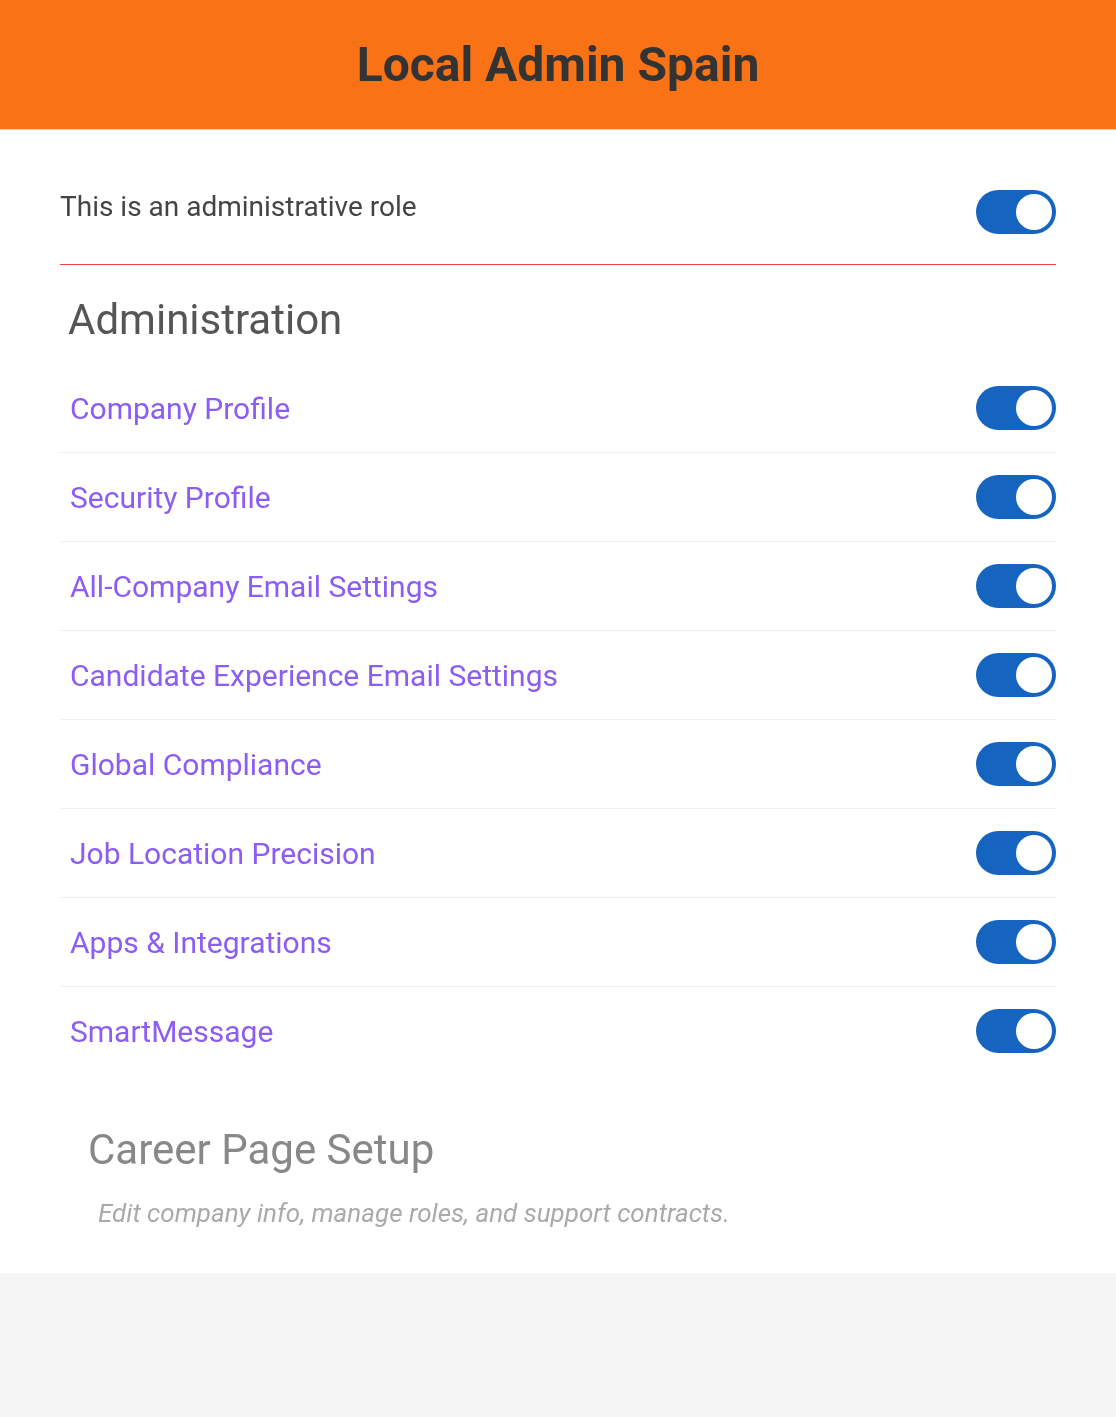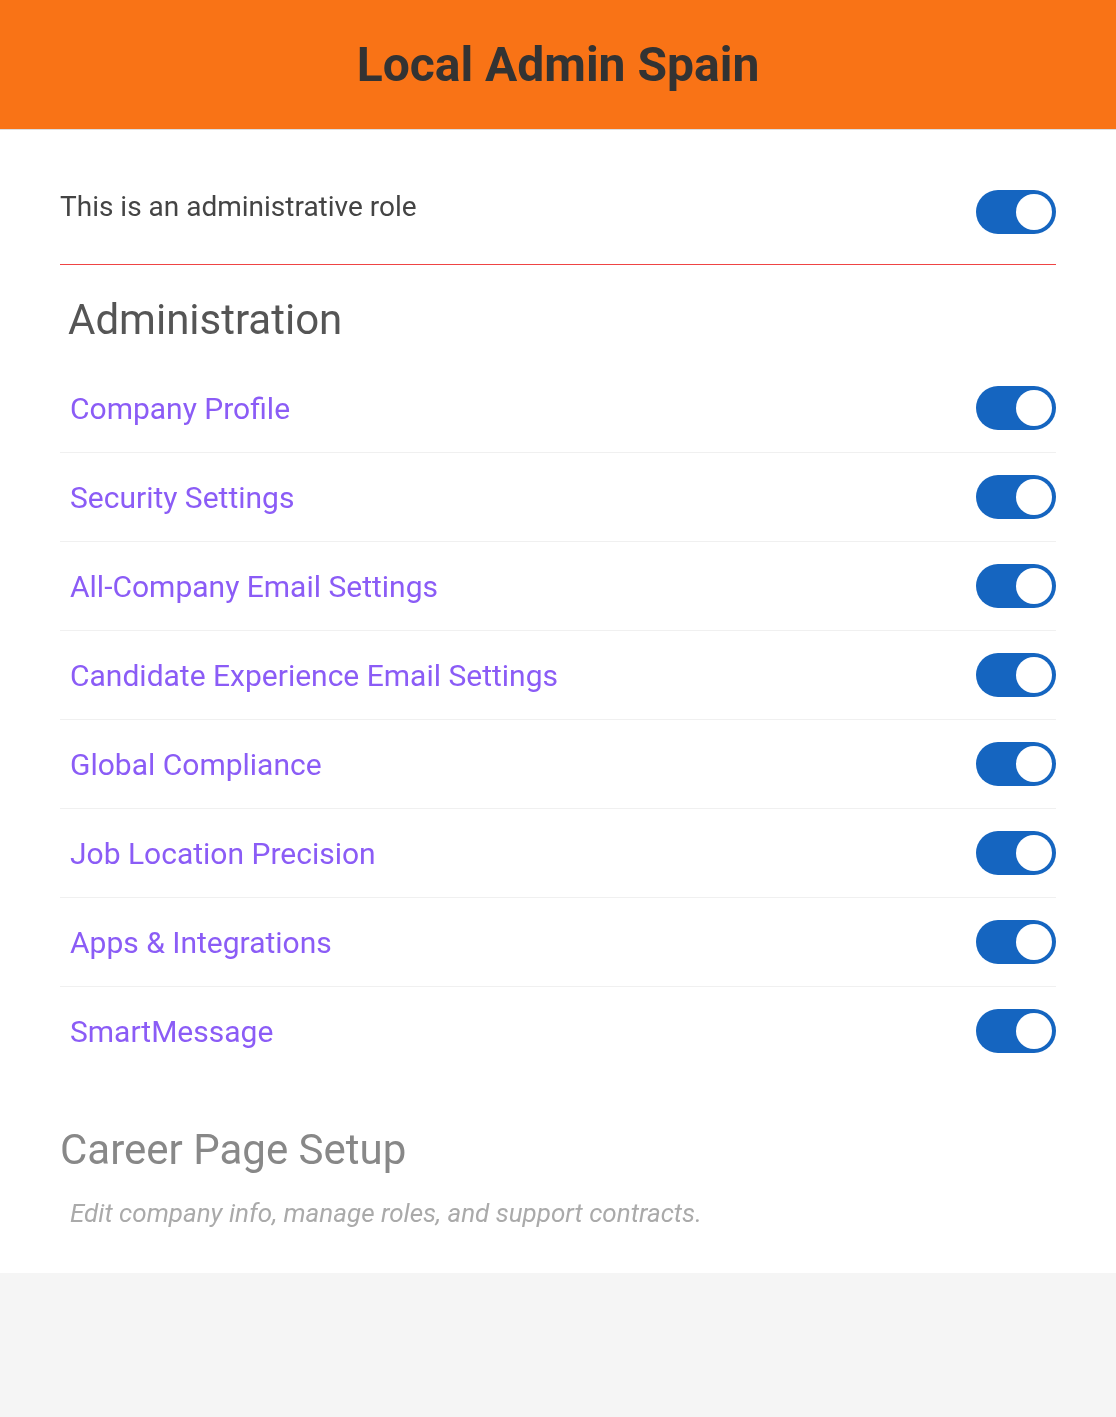--- a/index.html
+++ b/index.html
@@ -173,7 +173,7 @@
       </li>
 
       <li class="settings-item">
-        <span class="settings-item-label">Security Settings</span>
+        <span class="settings-item-label">Security Profile</span>
         <label class="toggle">
           <input type="checkbox" checked="" style="">
           <span class="toggle-slider"></span>

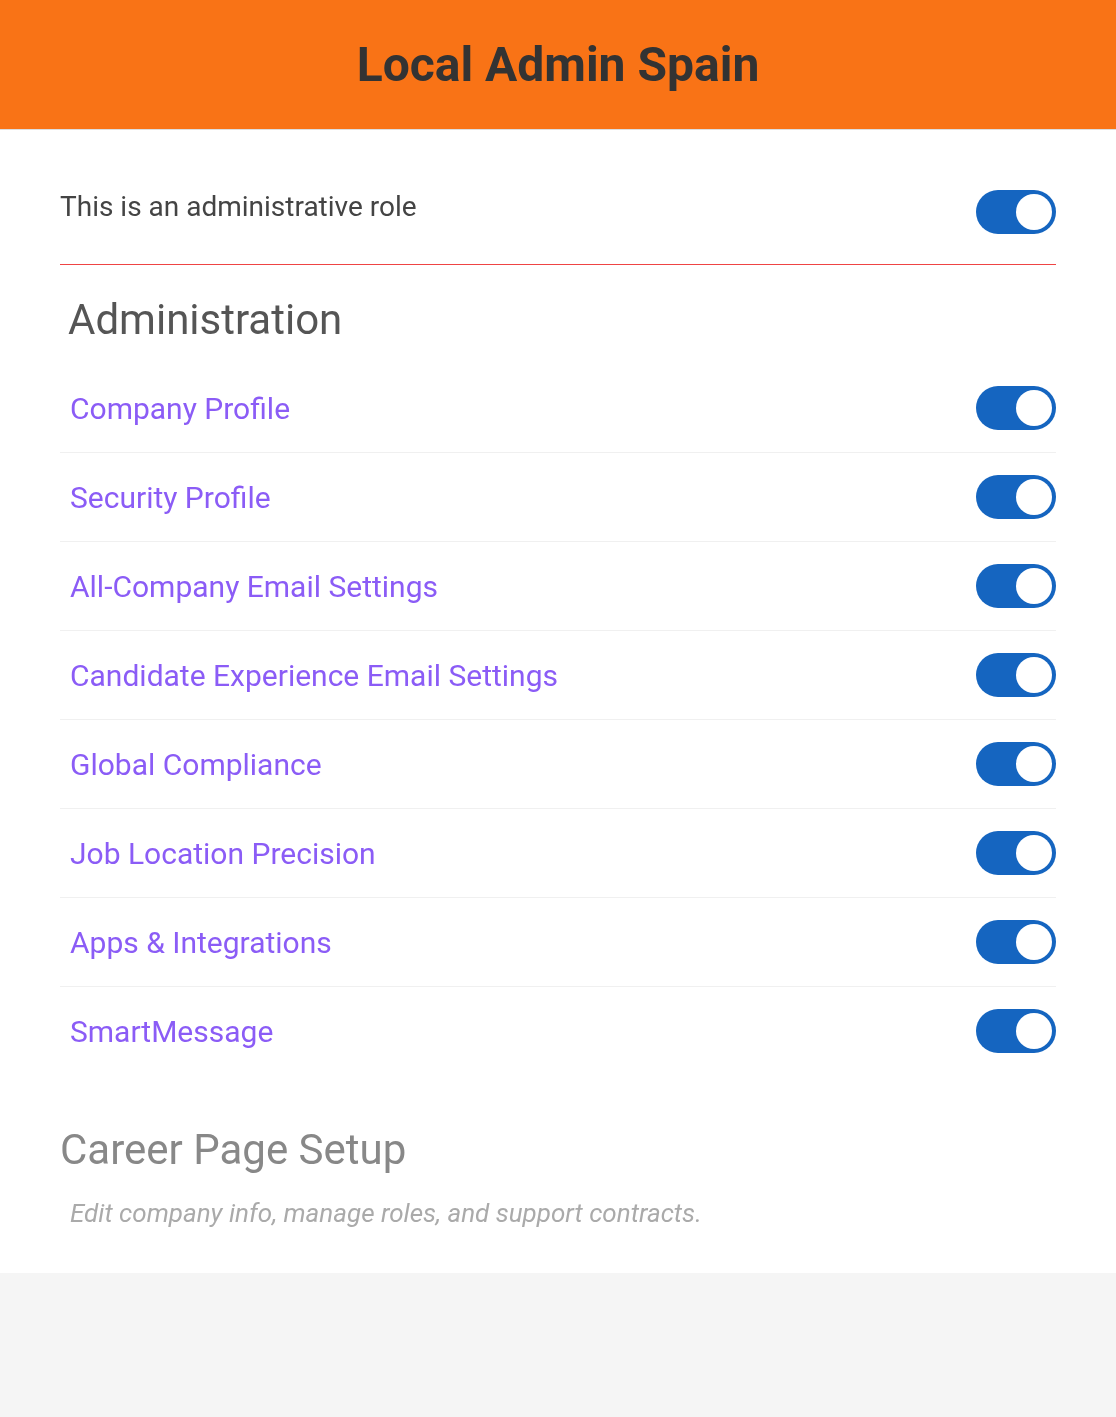--- a/index.html
+++ b/index.html
@@ -132,6 +132,7 @@
     .career-section {
       margin-top: 40px;
       padding-top: 10px;
+      margin-left: 28px;
     }
 
     .career-description {

